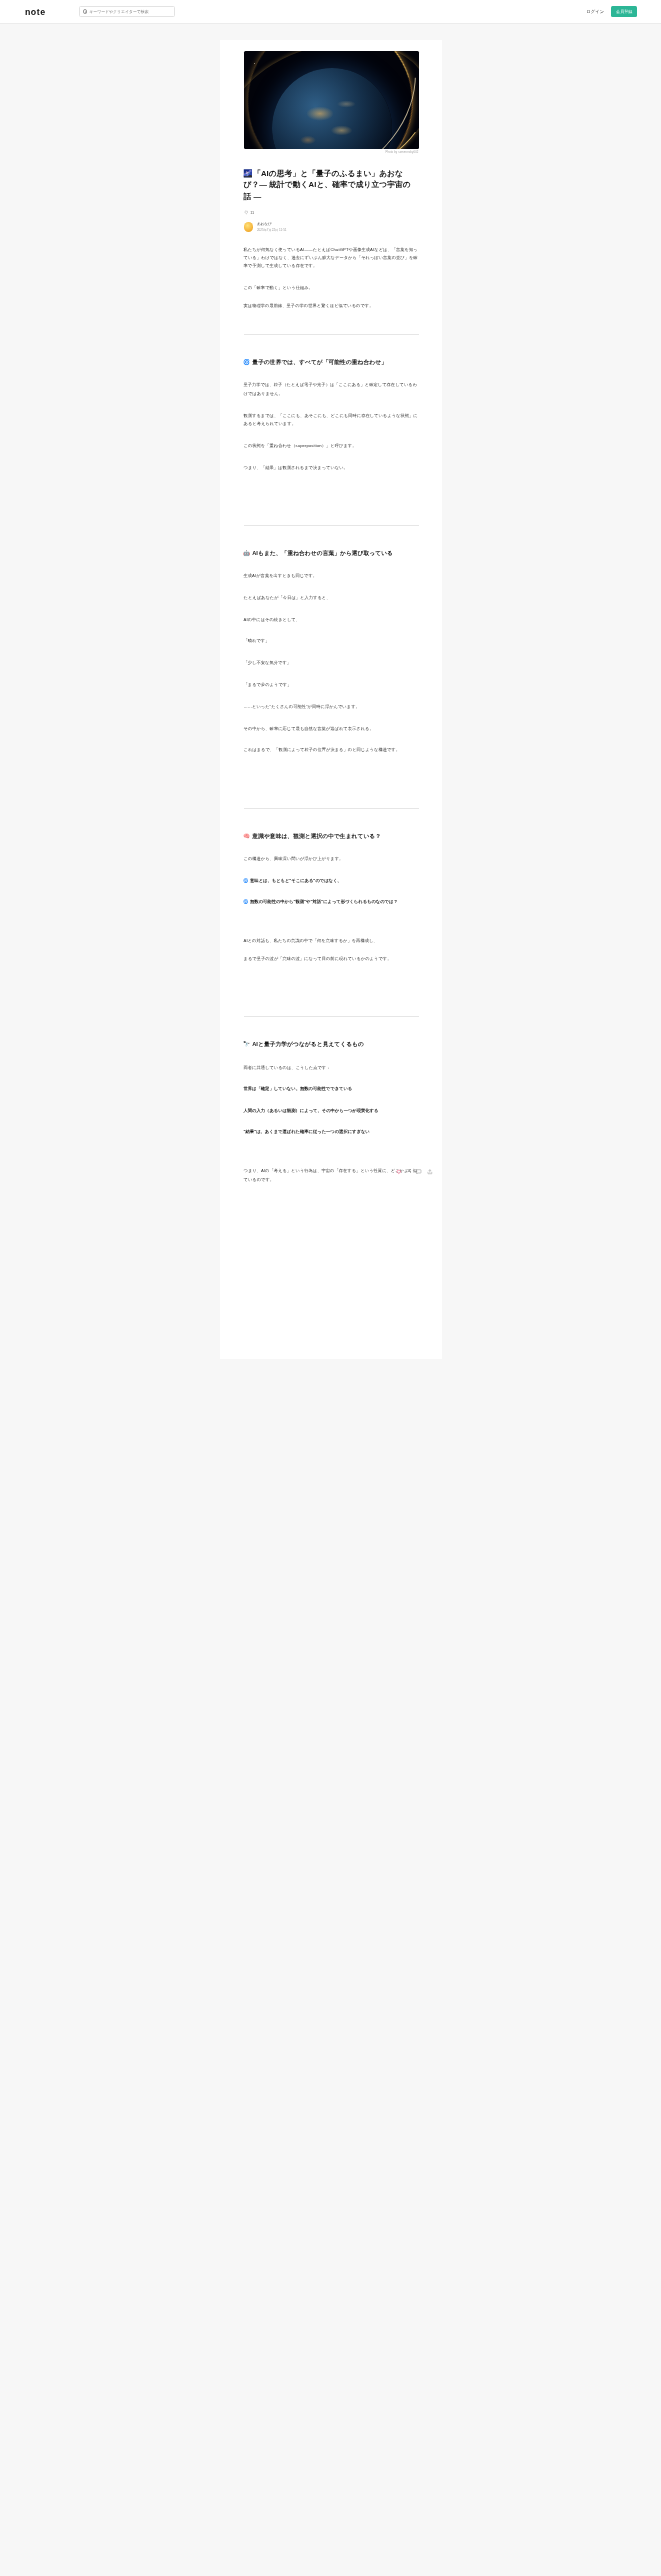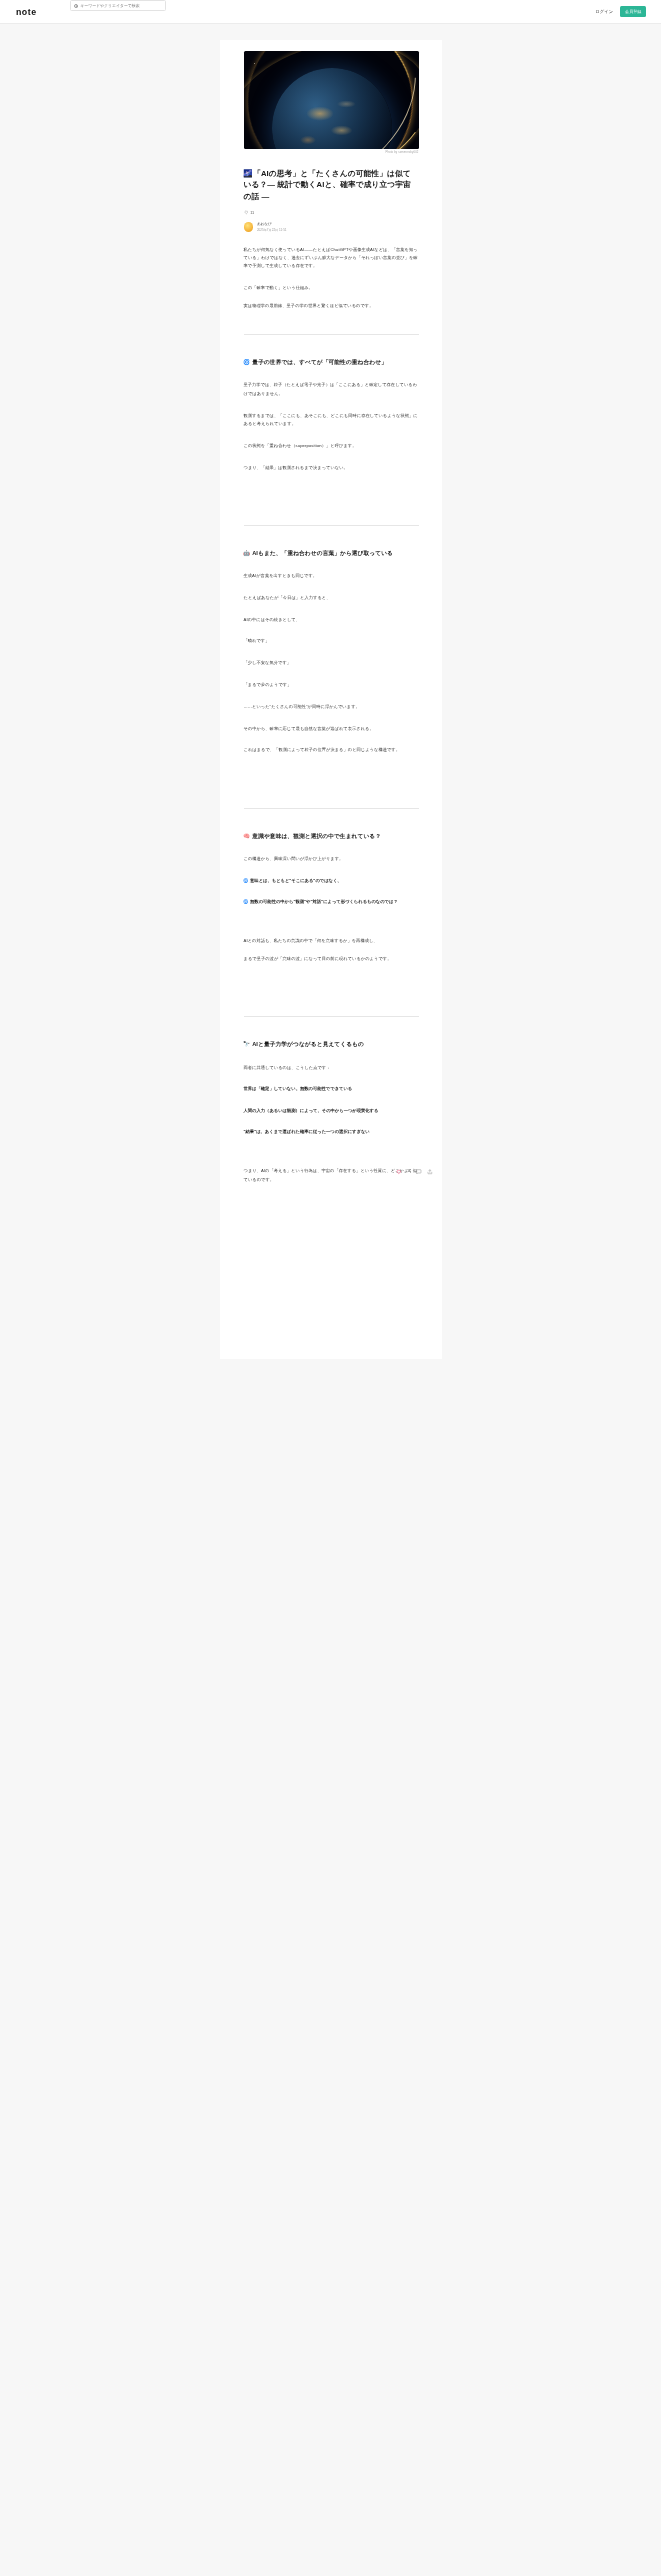--- a/index.html
+++ b/index.html
@@ -18,7 +18,8 @@
     background: #ffffff;
     border-bottom: 0.5px solid #ececec;
     display: flex;
-    padding: 0 16px;
+    align-items: center;
+    padding: 0 25px;
     position: relative;
   }
   .logo {

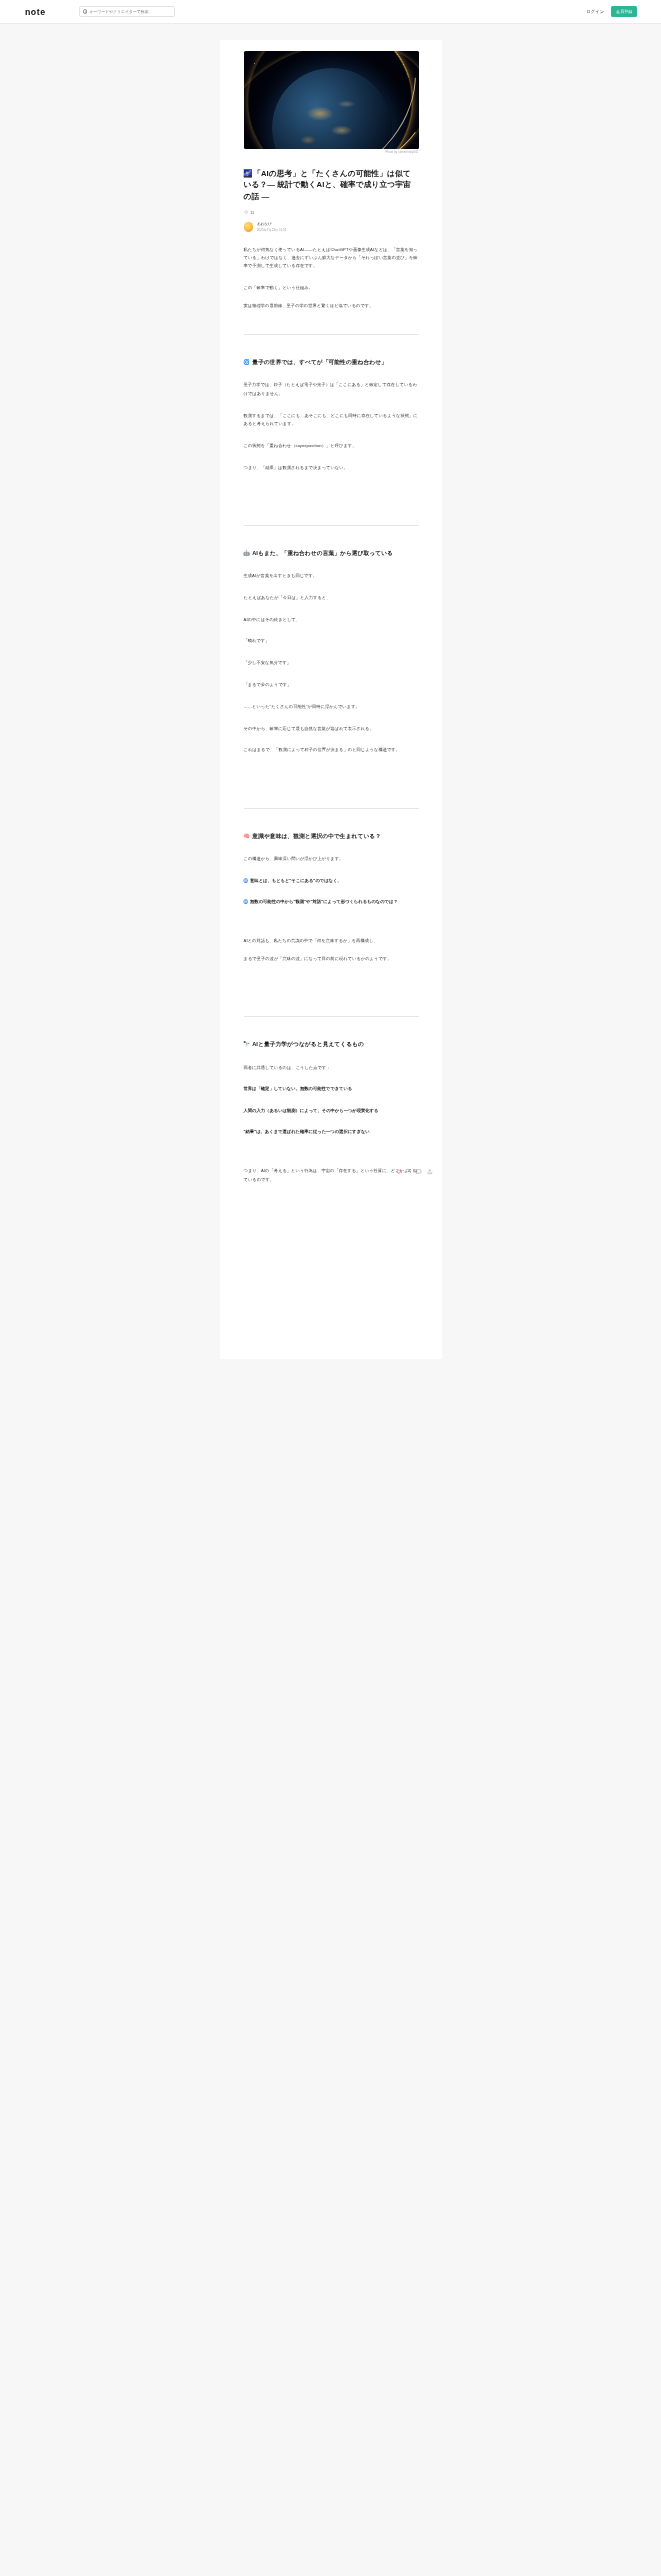--- a/index.html
+++ b/index.html
@@ -314,7 +314,7 @@
 
     <div class="body-col">
 
-      <h1 class="title">🌌「AIの思考」と「たくさんの可能性」は似ている？— 統計で動くAIと、確率で成り立つ宇宙の話 —</h1>
+      <h1 class="title">🌌「AIの思考」と「量子のふるまい」あおなび？— 統計で動くAIと、確率で成り立つ宇宙の話 —</h1>
 
       <div class="meta-row">
         <span class="heart">

